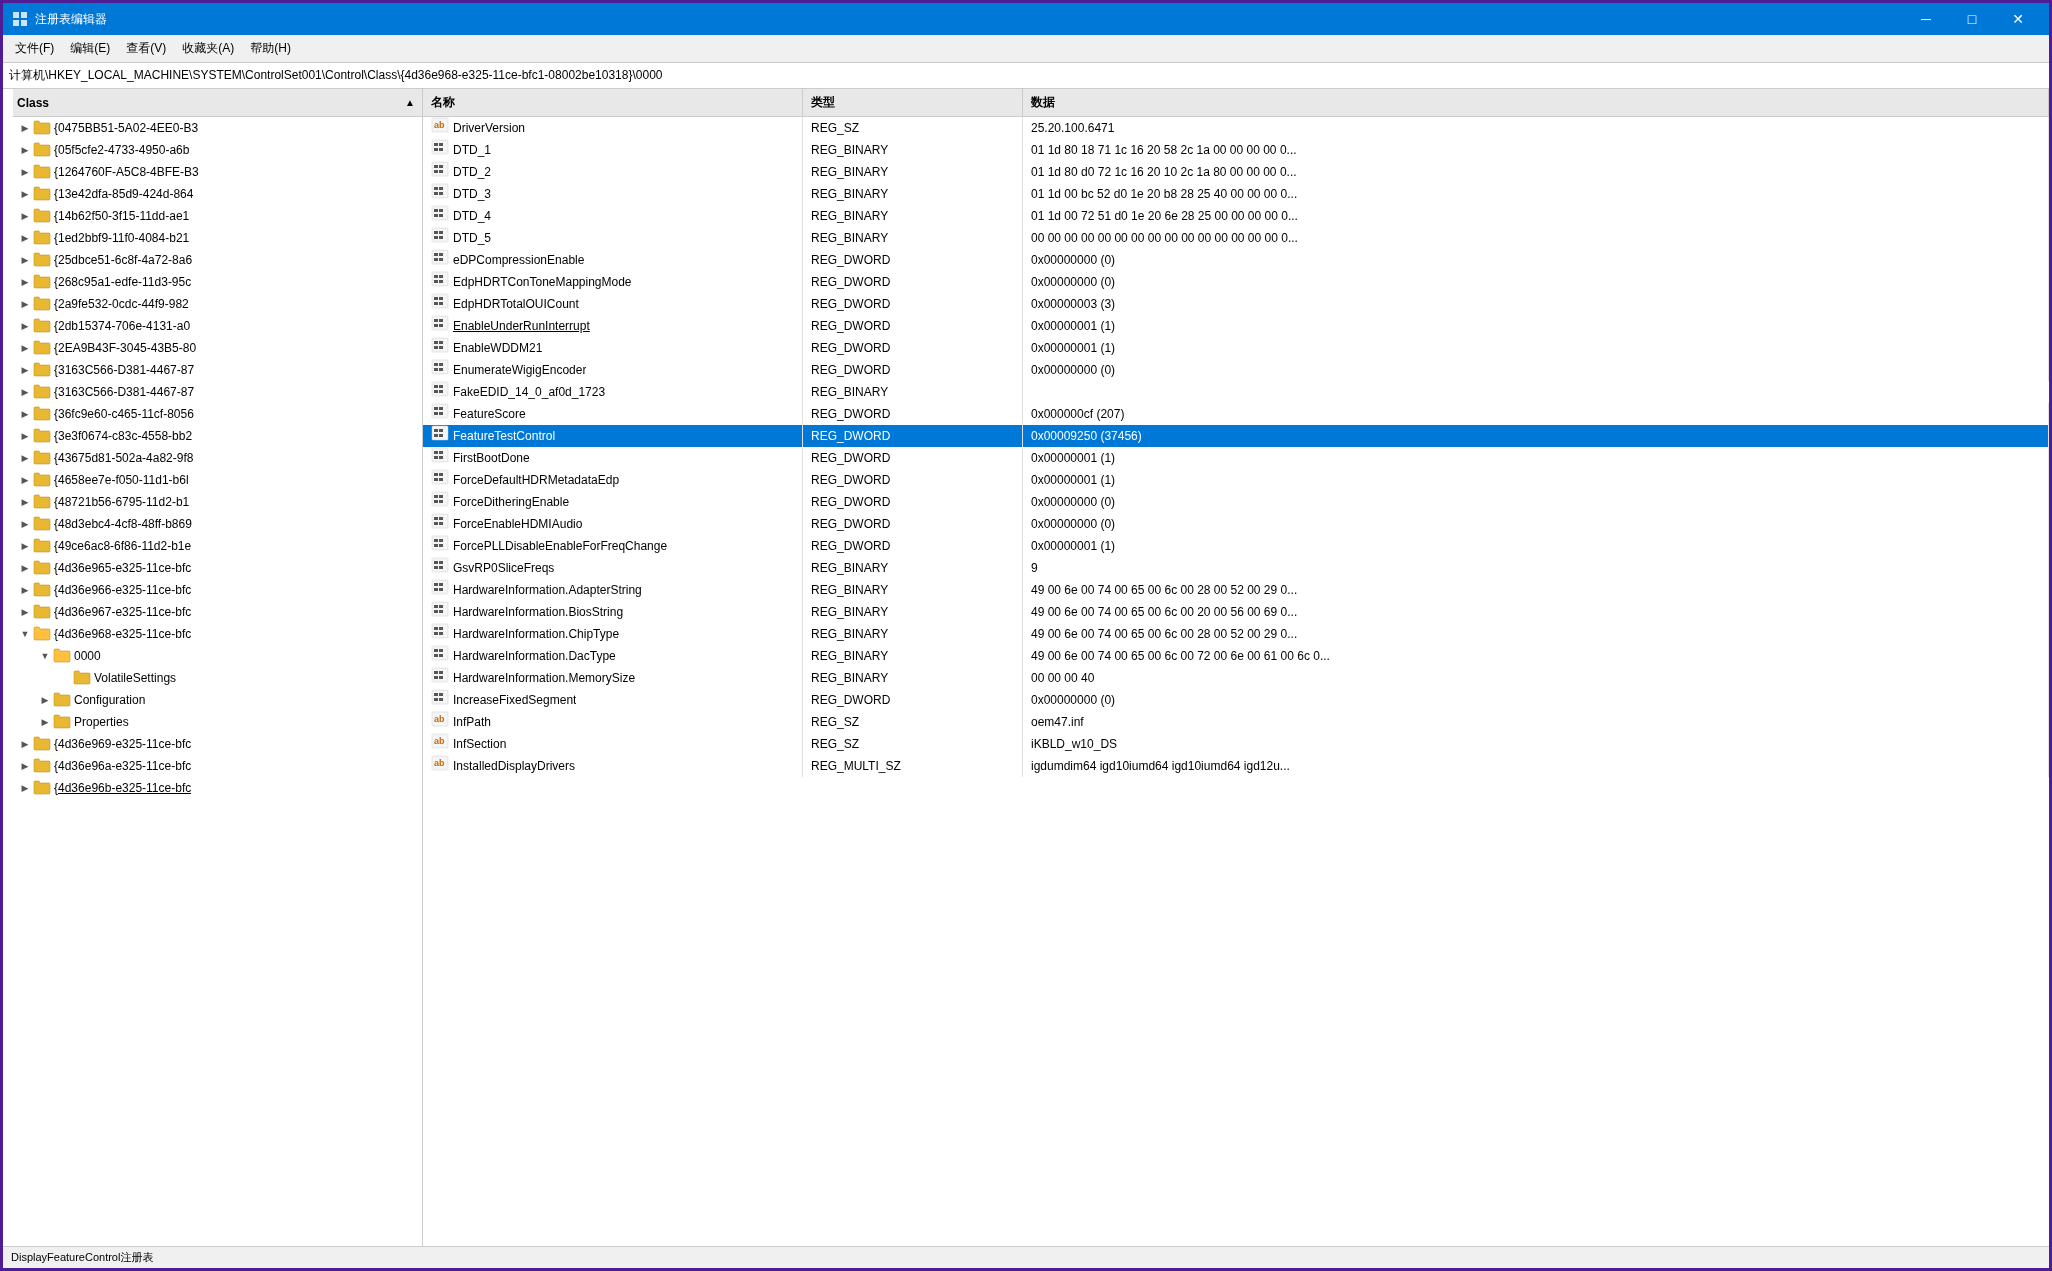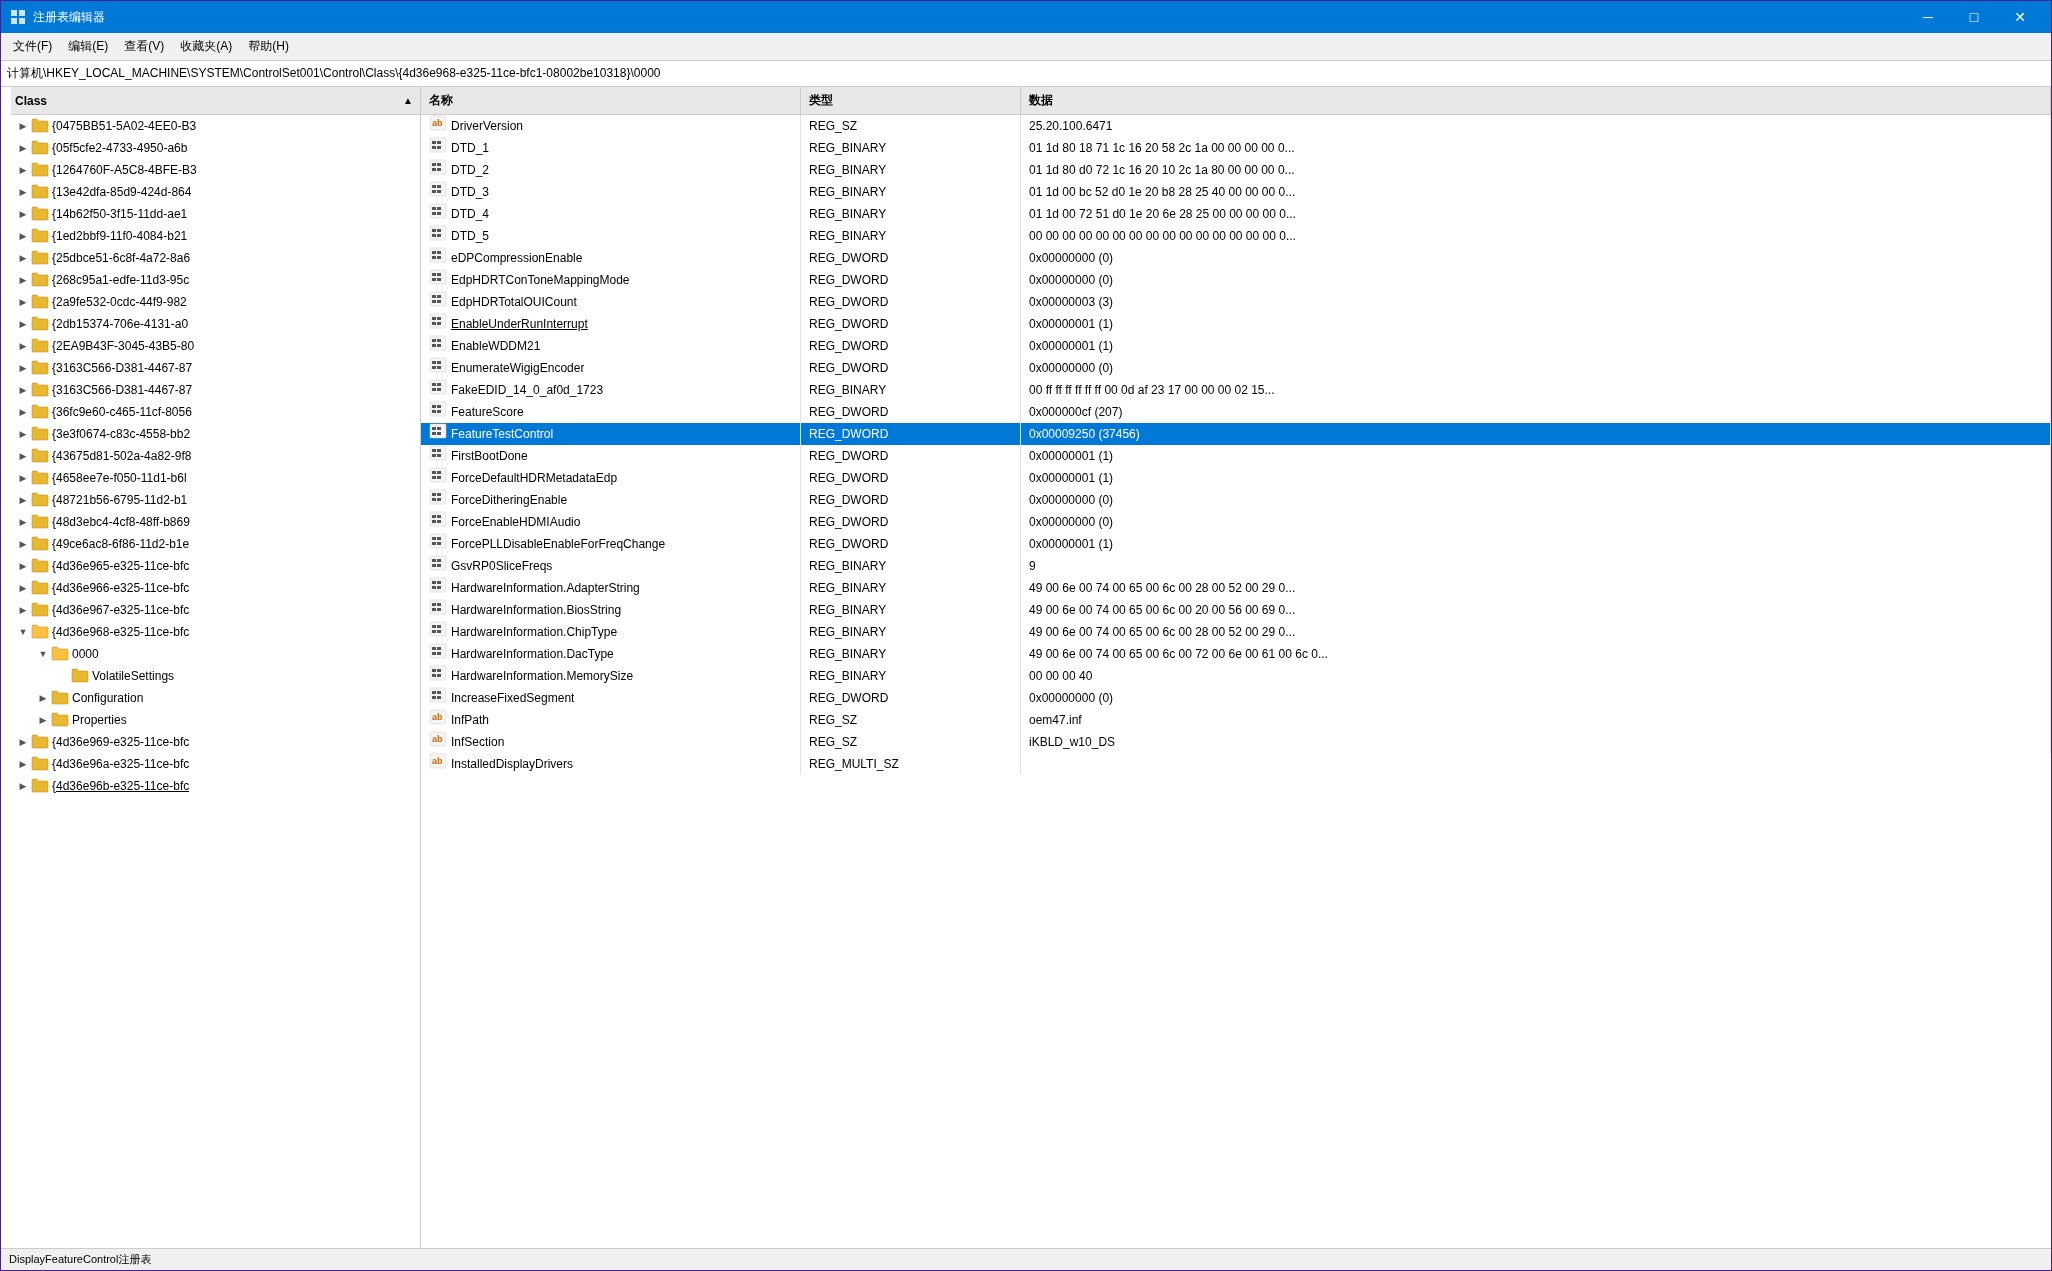--- a/index.html
+++ b/index.html
@@ -5,7 +5,7 @@
     * { box-sizing: border-box; margin: 0; padding: 0; }
     body { font-family: 'Microsoft YaHei', '微软雅黑', Arial, sans-serif; font-size: 12px; background: #f0f0f0; overflow: hidden; }
 
-    .window { width: 2052px; height: 1271px; display: flex; flex-direction: column; border: 1px solid #4c1d95; background: #fff; }
+    .window { width: 2052px; height: 1271px; display: flex; flex-direction: column; border: 3px solid #4c1d95; background: #fff; }
 
     .title-bar {
       background: #0078d7;

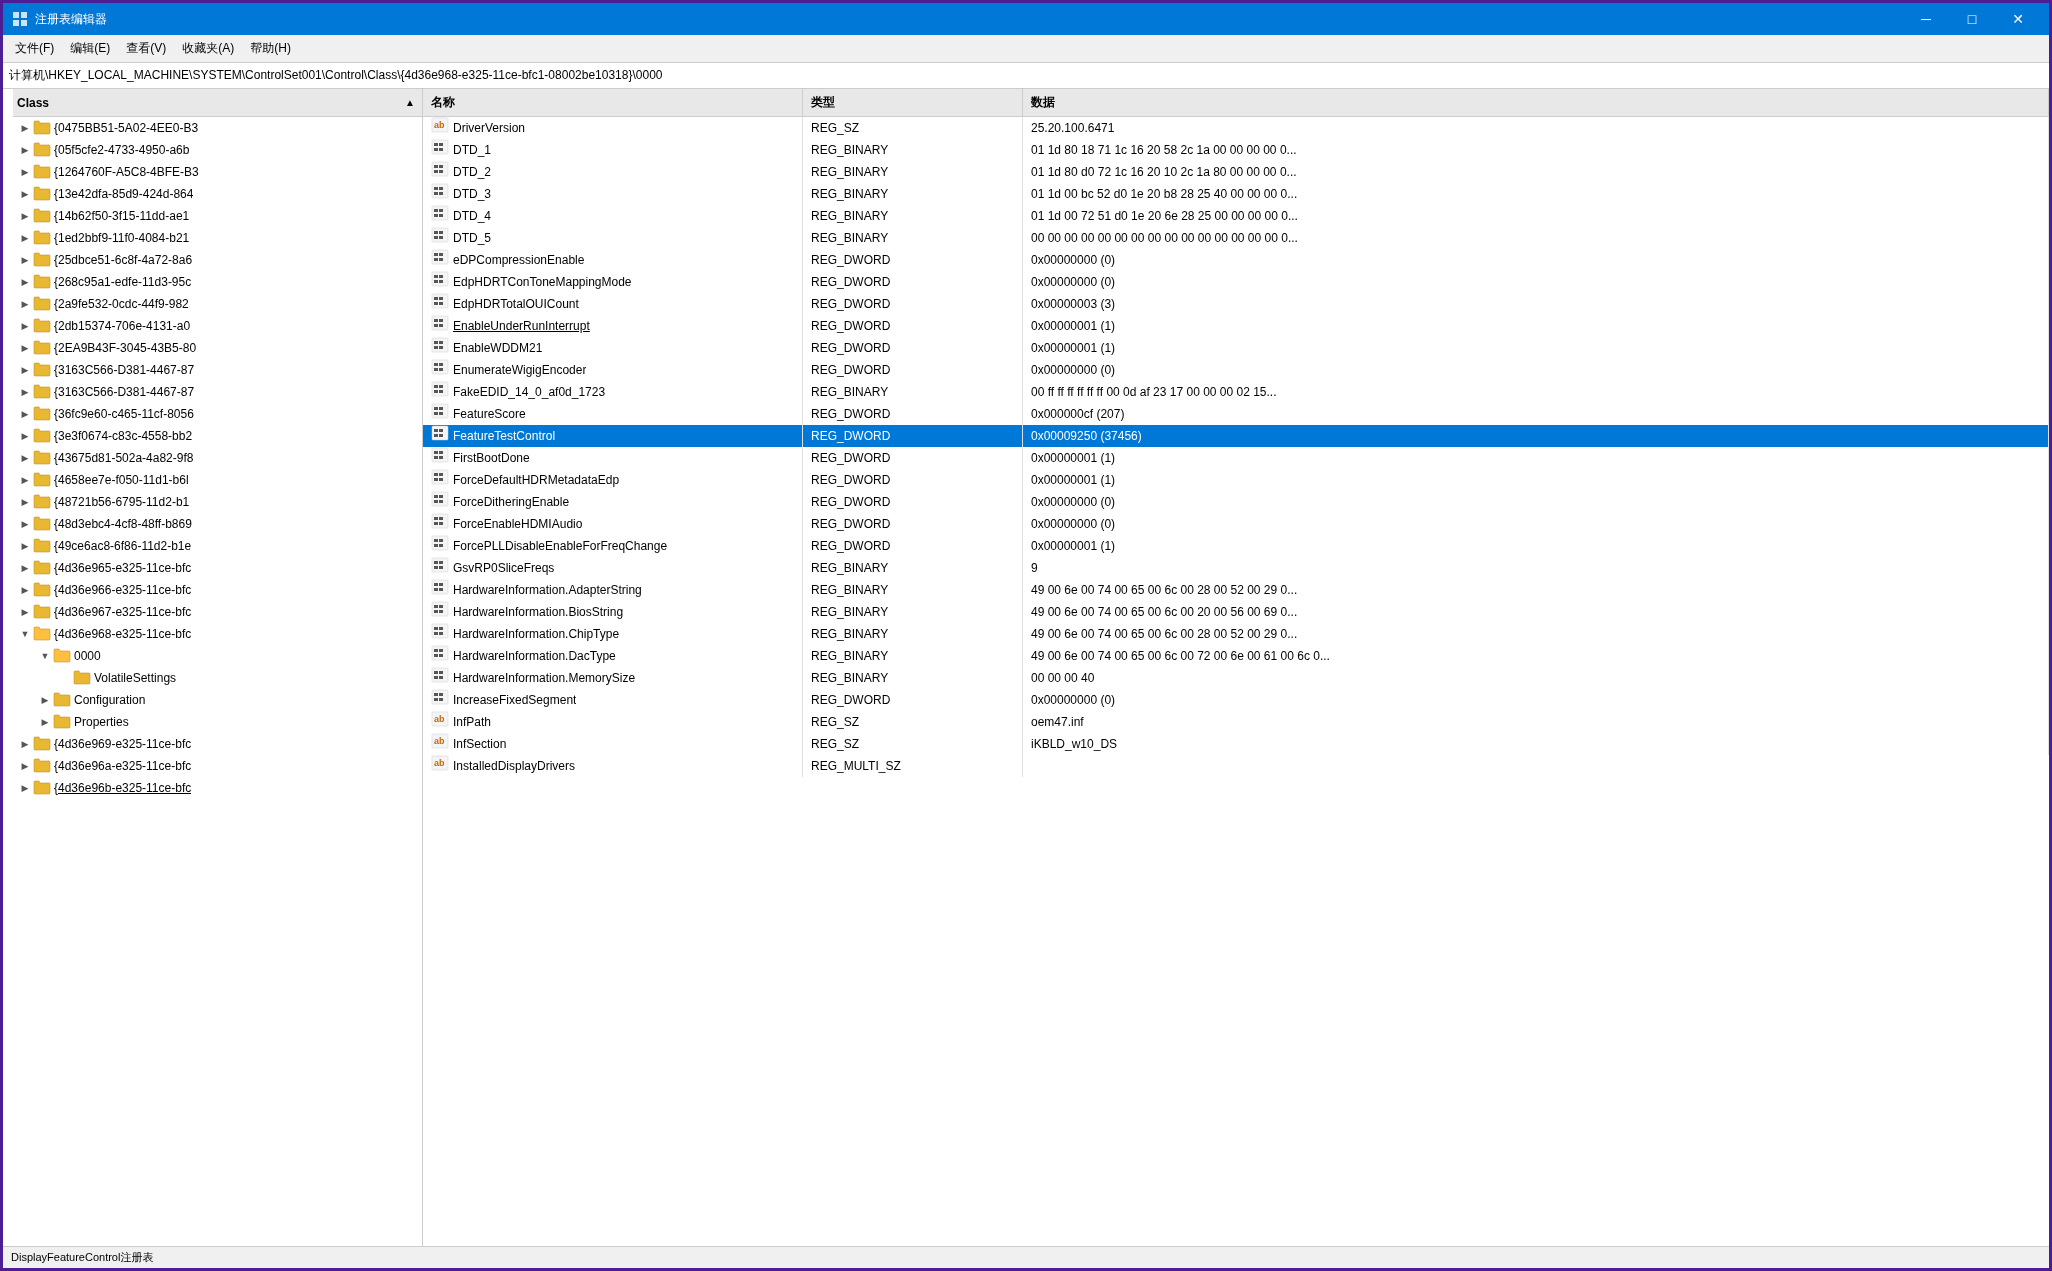--- a/index.html
+++ b/index.html
@@ -631,7 +631,6 @@
               <span style="overflow: hidden; text-overflow: ellipsis;">FakeEDID_14_0_af0d_1723</span>
             </div>
             <div class="value-cell vc-type">REG_BINARY</div>
-            <div class="value-cell vc-data">00 ff ff ff ff ff ff 00 0d af 23 17 00 00 00 02 15...</div>
           </div>
           <div class="value-row">
             <div class="value-cell vc-name">

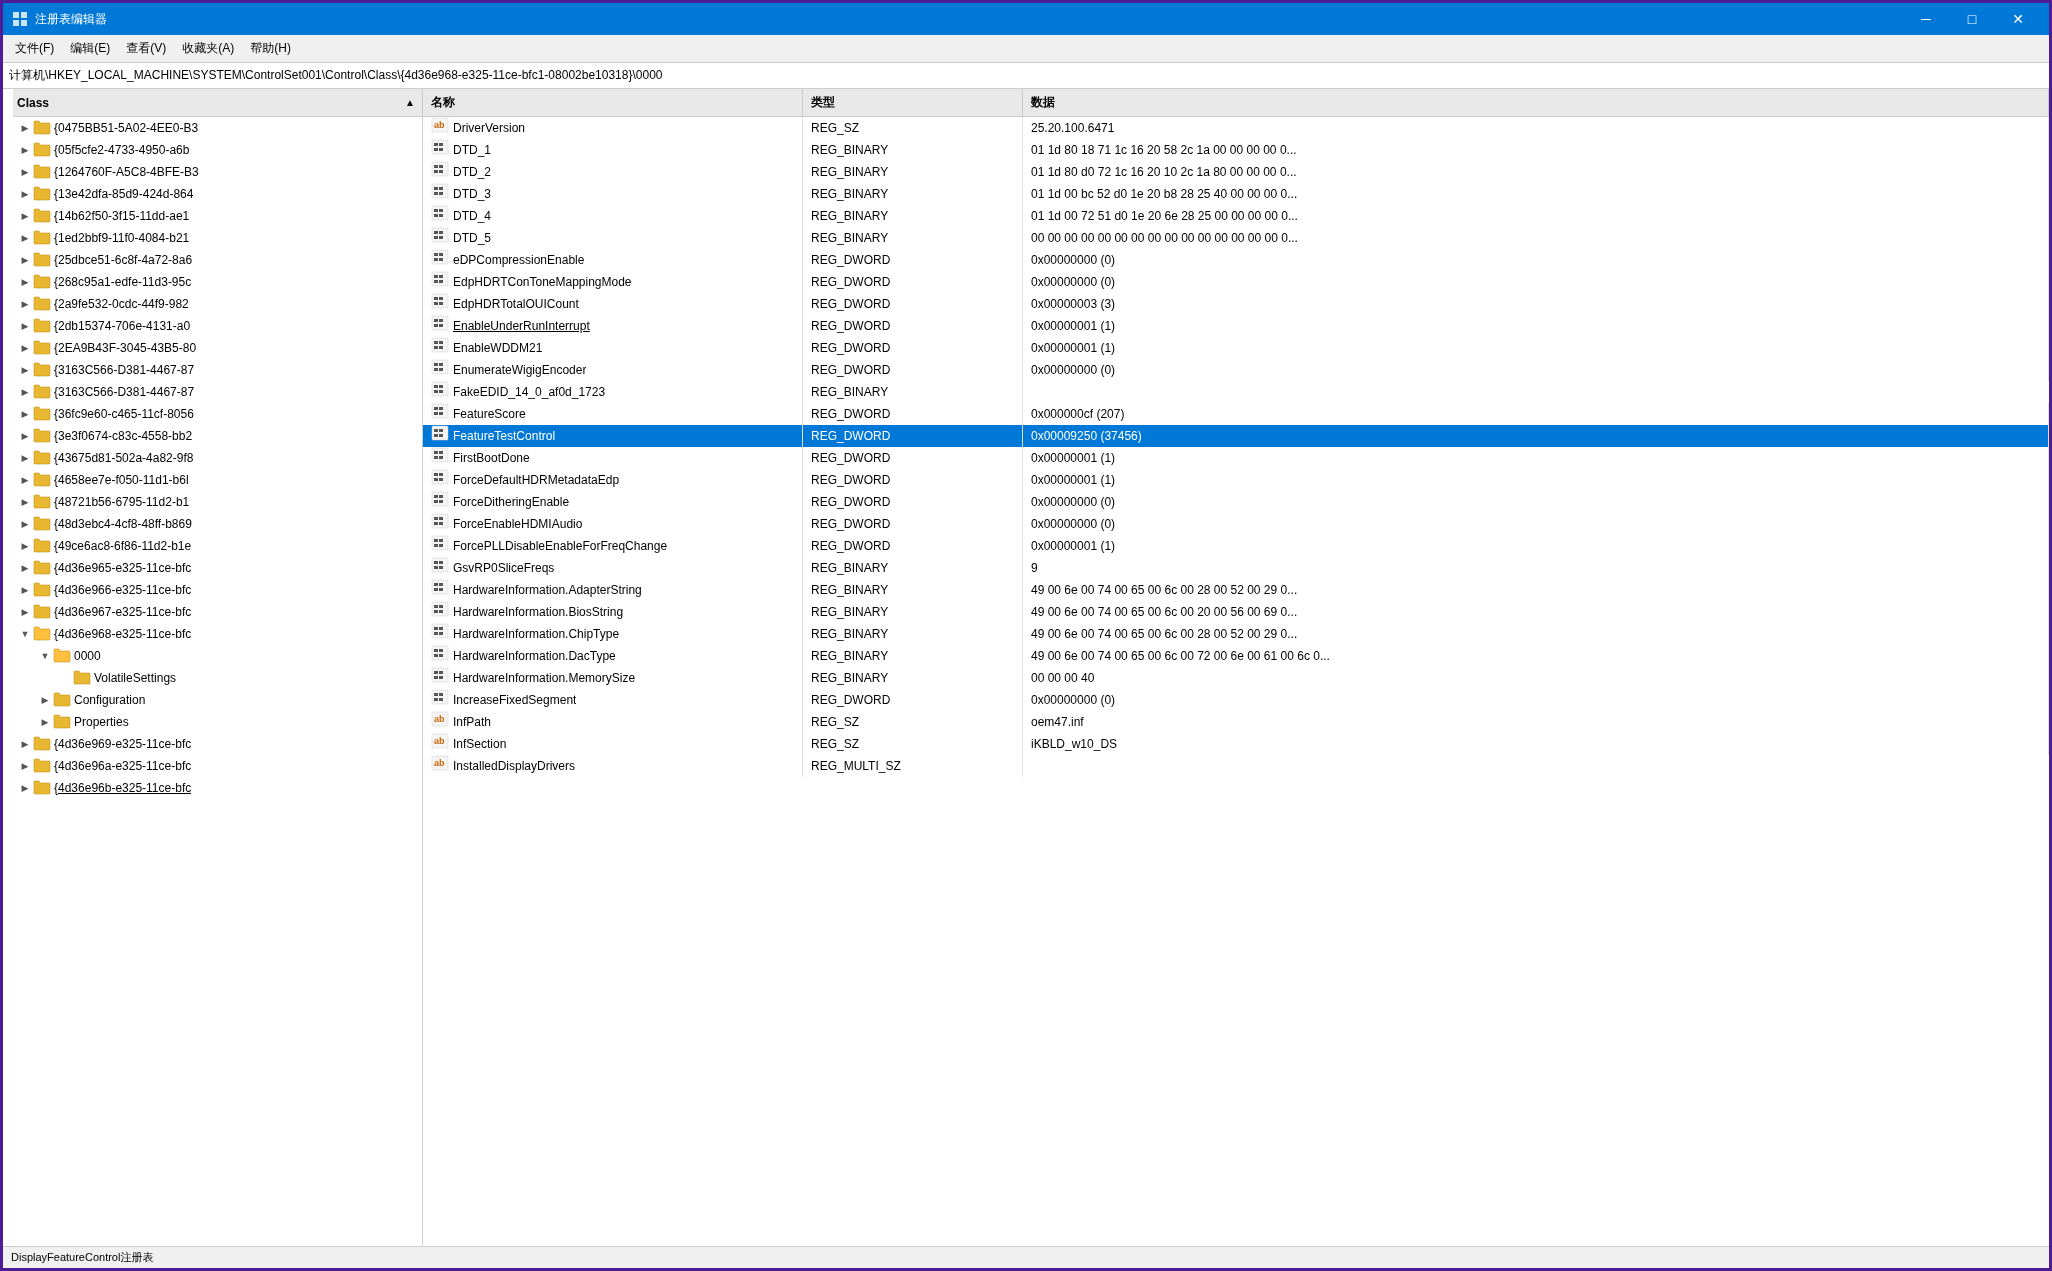--- a/index.html
+++ b/index.html
@@ -859,6 +859,7 @@
               <span style="overflow: hidden; text-overflow: ellipsis;">InstalledDisplayDrivers</span>
             </div>
             <div class="value-cell vc-type">REG_MULTI_SZ</div>
+            <div class="value-cell vc-data">igdumdim64 igd10iumd64 igd10iumd64 igd12u...</div>
           </div>
         </div>
     </div>

